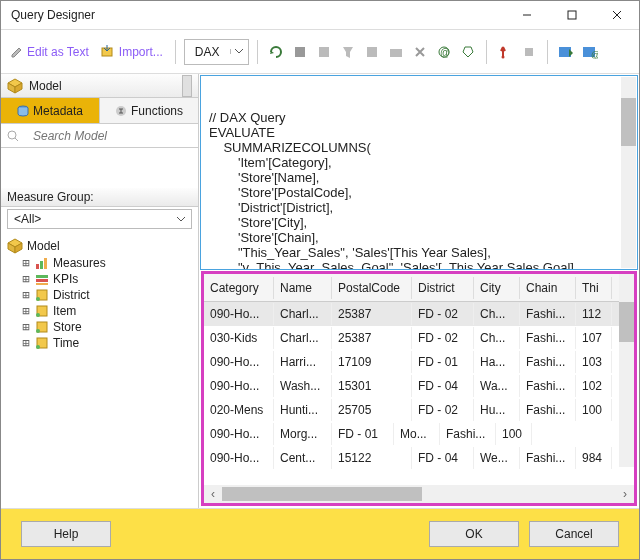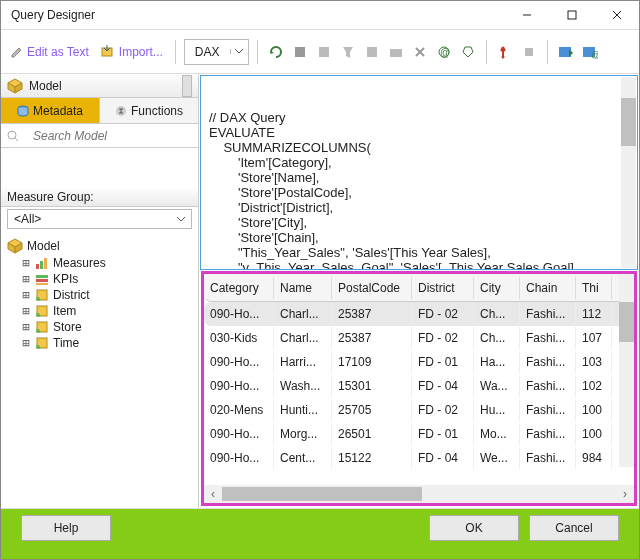--- a/index.html
+++ b/index.html
@@ -39,7 +39,7 @@
   .code-thumb { position:absolute; right:1px; top:22px; width:15px; height:48px; background:#c0c0c0; }
   .grid-wrap { flex:1; border:3px solid #d63fc1; margin:0 2px 2px 2px; display:flex; flex-direction:column; min-height:0; }
   .grid { flex:1; overflow:hidden; position:relative; }
-  .ghead, .grow { display:flex;border-radius:7px; }
+  .ghead, .grow { display:flex; }
   .ghead { background:#f5f5f5; border-bottom:1px solid #ccc; height:28px; align-items:center; }
   .gcell { padding:4px 6px; overflow:hidden; text-overflow:ellipsis; white-space:nowrap; border-right:1px solid #eee; }
   .ghead .gcell { font-weight:400; border-right:1px solid #ddd; }

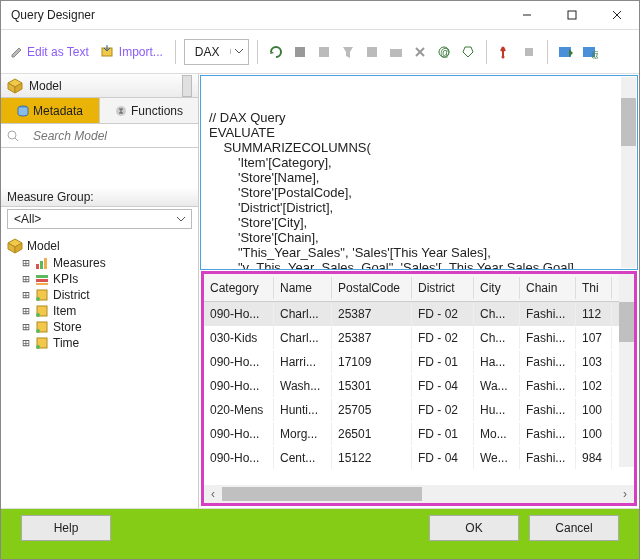--- a/index.html
+++ b/index.html
@@ -382,7 +382,6 @@
               <div class="grow">
                 <div class="gcell col0">090-Ho...</div>
                 <div class="gcell col1">Morg...</div>
-                <div class="gcell col2">26501</div>
                 <div class="gcell col3">FD - 01</div>
                 <div class="gcell col4">Mo...</div>
                 <div class="gcell col5">Fashi...</div>

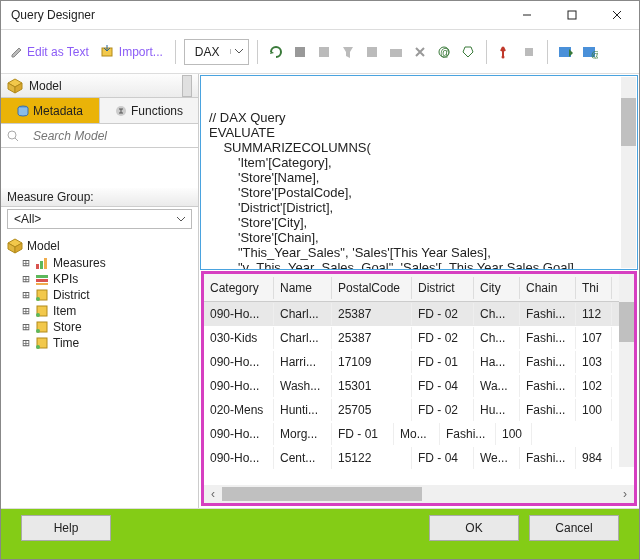--- a/index.html
+++ b/index.html
@@ -52,7 +52,7 @@
   .grid-hs .arrow { width:18px; text-align:center; color:#666; }
   .grid-hs .track { flex:1; position:relative; height:14px; }
   .grid-ht { position:absolute; left:0; top:0; width:200px; height:14px; background:#c0c0c0; }
-  .bottom { height:50px; display:flex; padding:6px 20px; gap:10px; background:#84cc16; }
+  .bottom { height:50px; display:flex; align-items:center; padding:16px 20px; gap:10px; background:#fde047; }
   .btn { width:90px; height:26px; display:flex; align-items:center; justify-content:center; border:1px solid #aaa; background:#e9e9e9; cursor:pointer; }
   .spacer { flex:1; }
   svg { display:block; }

